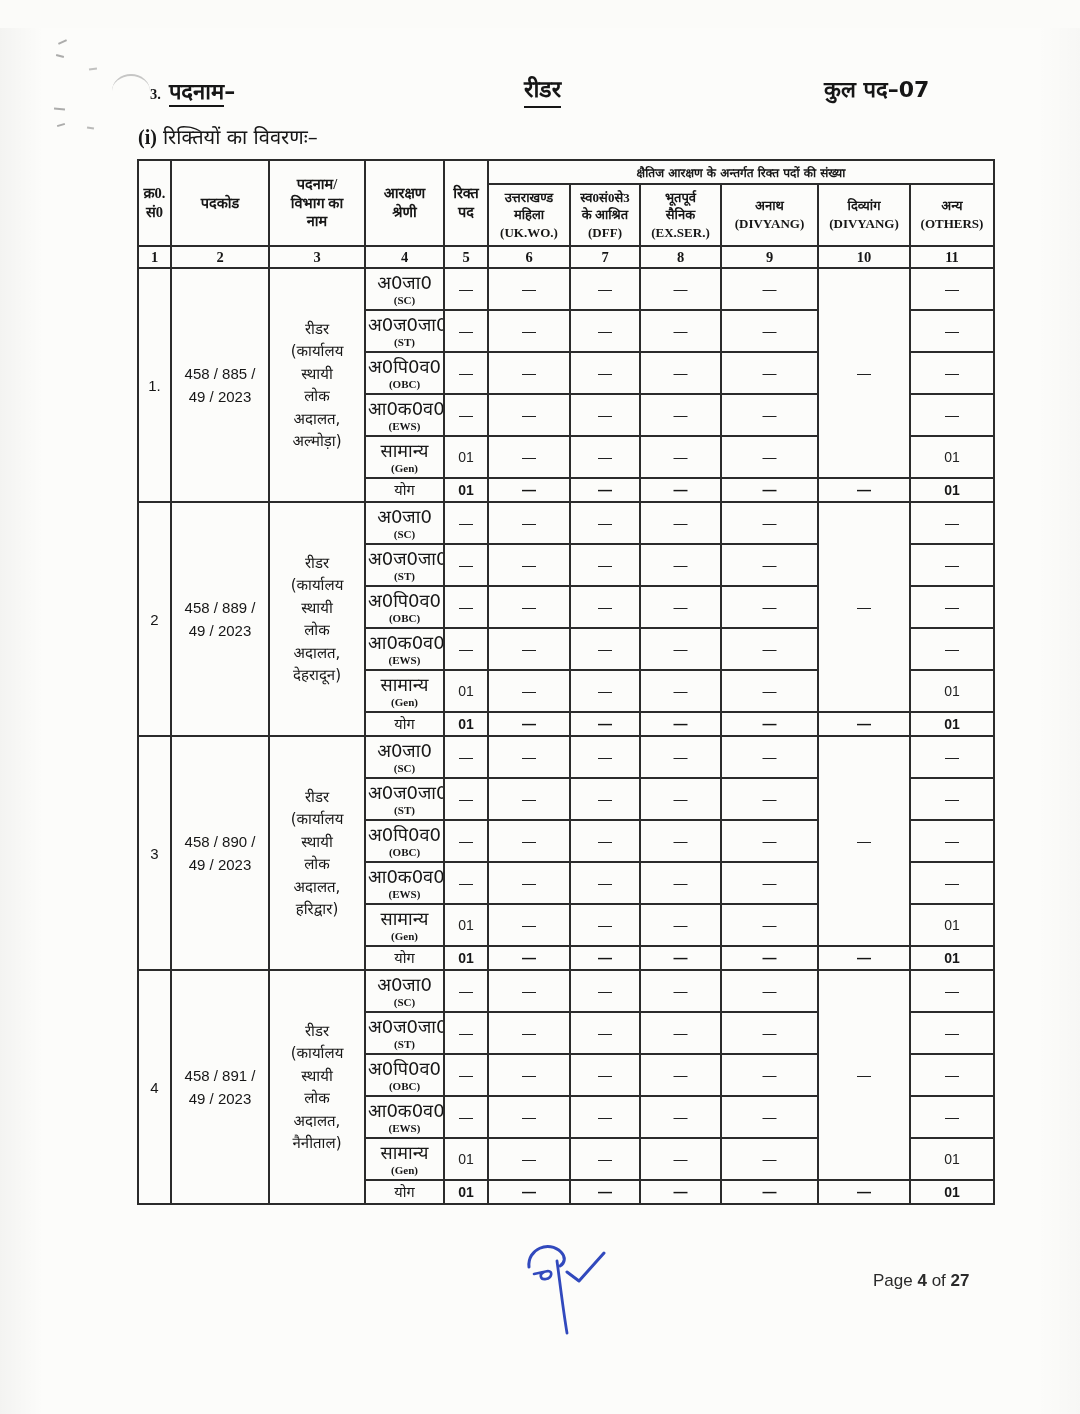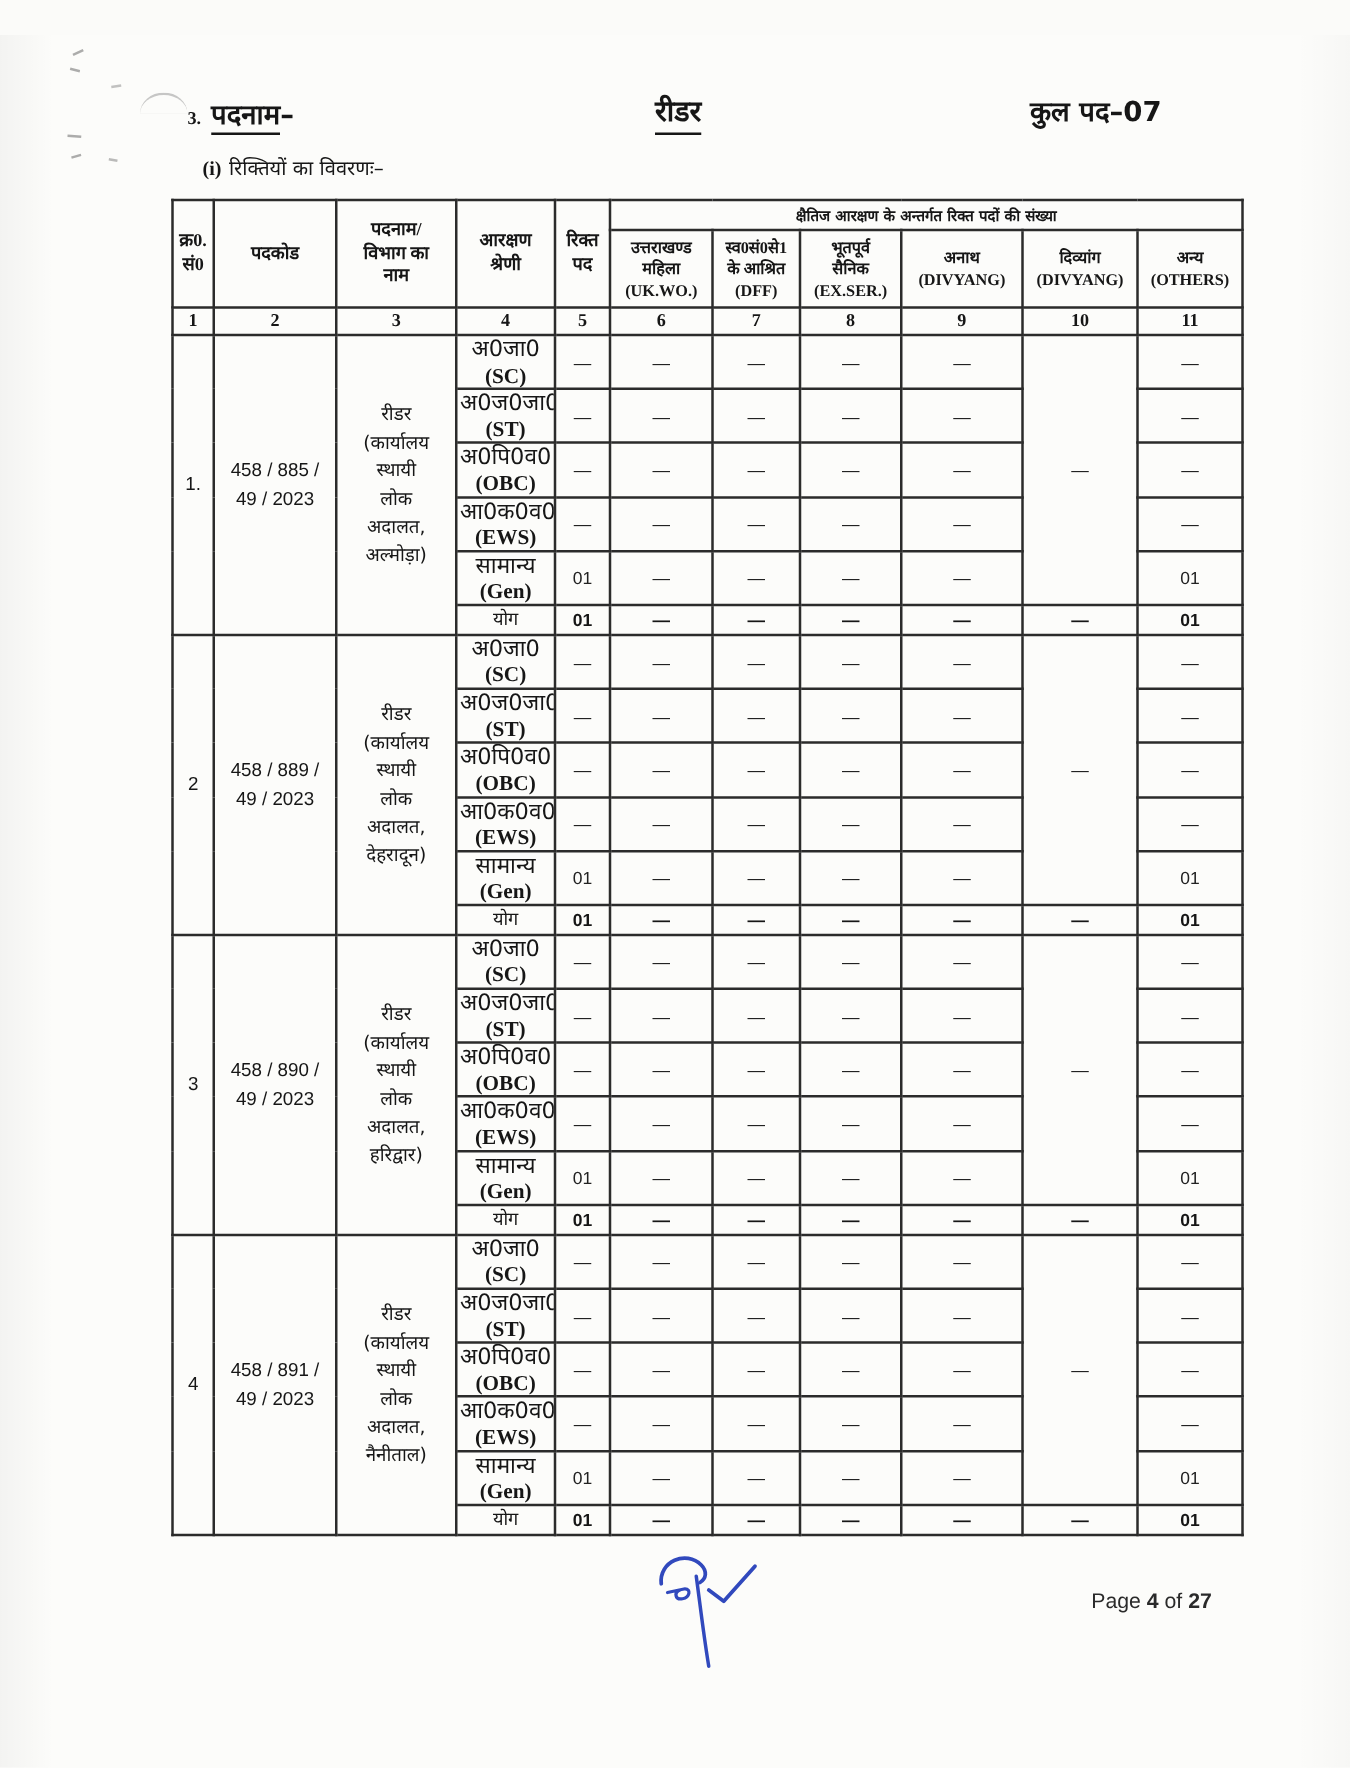--- a/index.html
+++ b/index.html
@@ -30,7 +30,7 @@
               font-family: "DejaVu Sans", sans-serif; border-bottom: 2px solid #161616; padding-bottom: 2px; }
   .t-right { position: absolute; left: 824px; top: 45px; font-size: 22px; font-weight: bold;
              font-family: "DejaVu Sans", sans-serif; white-space: nowrap; }
-  .subsection { position: absolute; left: 162px; top: 95px; font-size: 16px; white-space: nowrap; }
+  .subsection { position: absolute; left: 138px; top: 95px; font-size: 20px; white-space: nowrap; }
   .subsection .marker { font-weight: bold; font-family: "Liberation Serif", serif; margin-right: 6px; }
   .subsection .txt { font-family: "DejaVu Sans", sans-serif; }
 

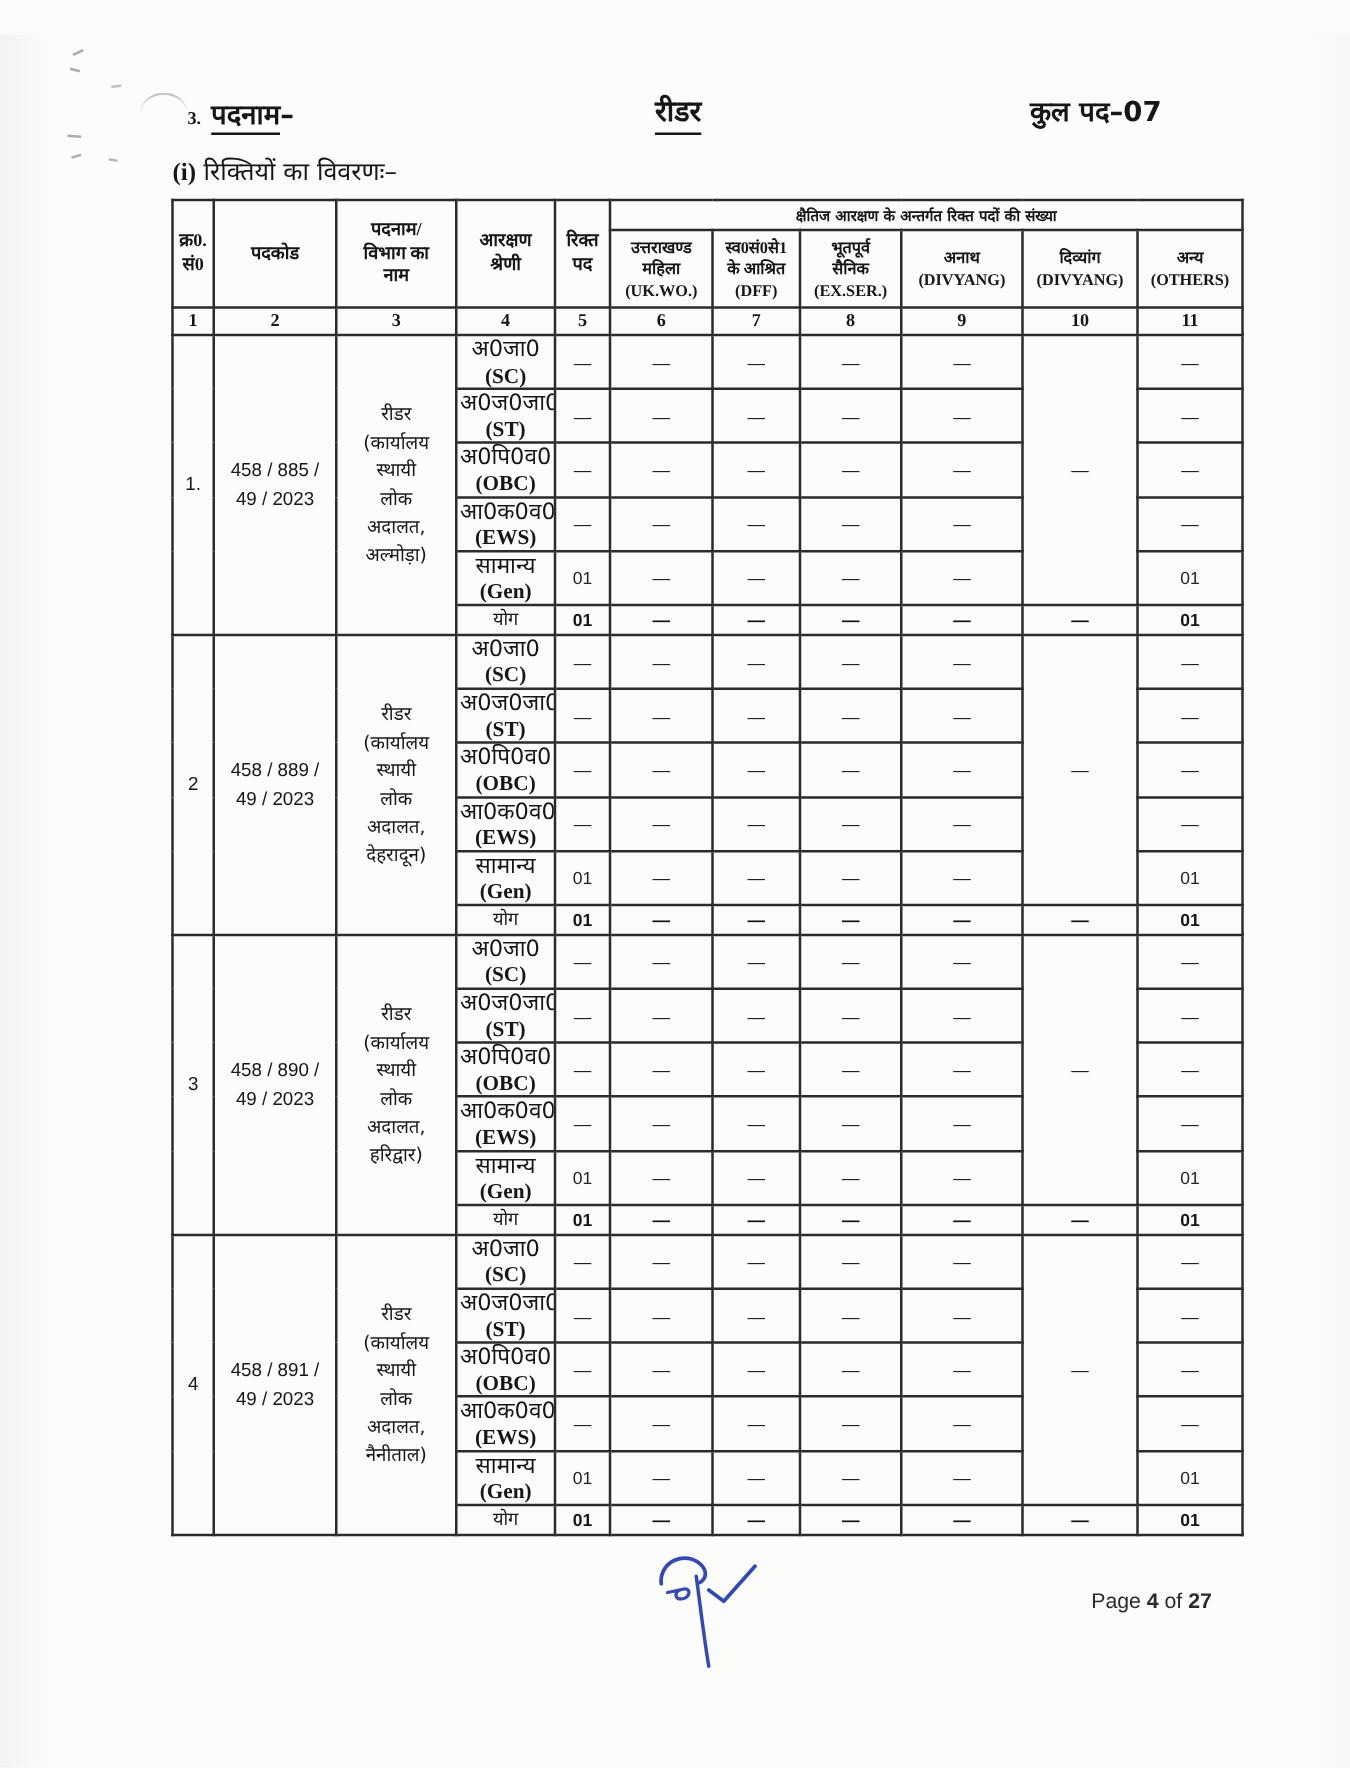--- a/index.html
+++ b/index.html
@@ -134,7 +134,7 @@
         <th class="hdr">उत्तराखण्ड
 महिला
 (UK.WO.)</th>
-        <th class="hdr">स्व0सं0से1
+        <th class="hdr">स्व0सं0से3
 के आश्रित
 (DFF)</th>
         <th class="hdr">भूतपूर्व

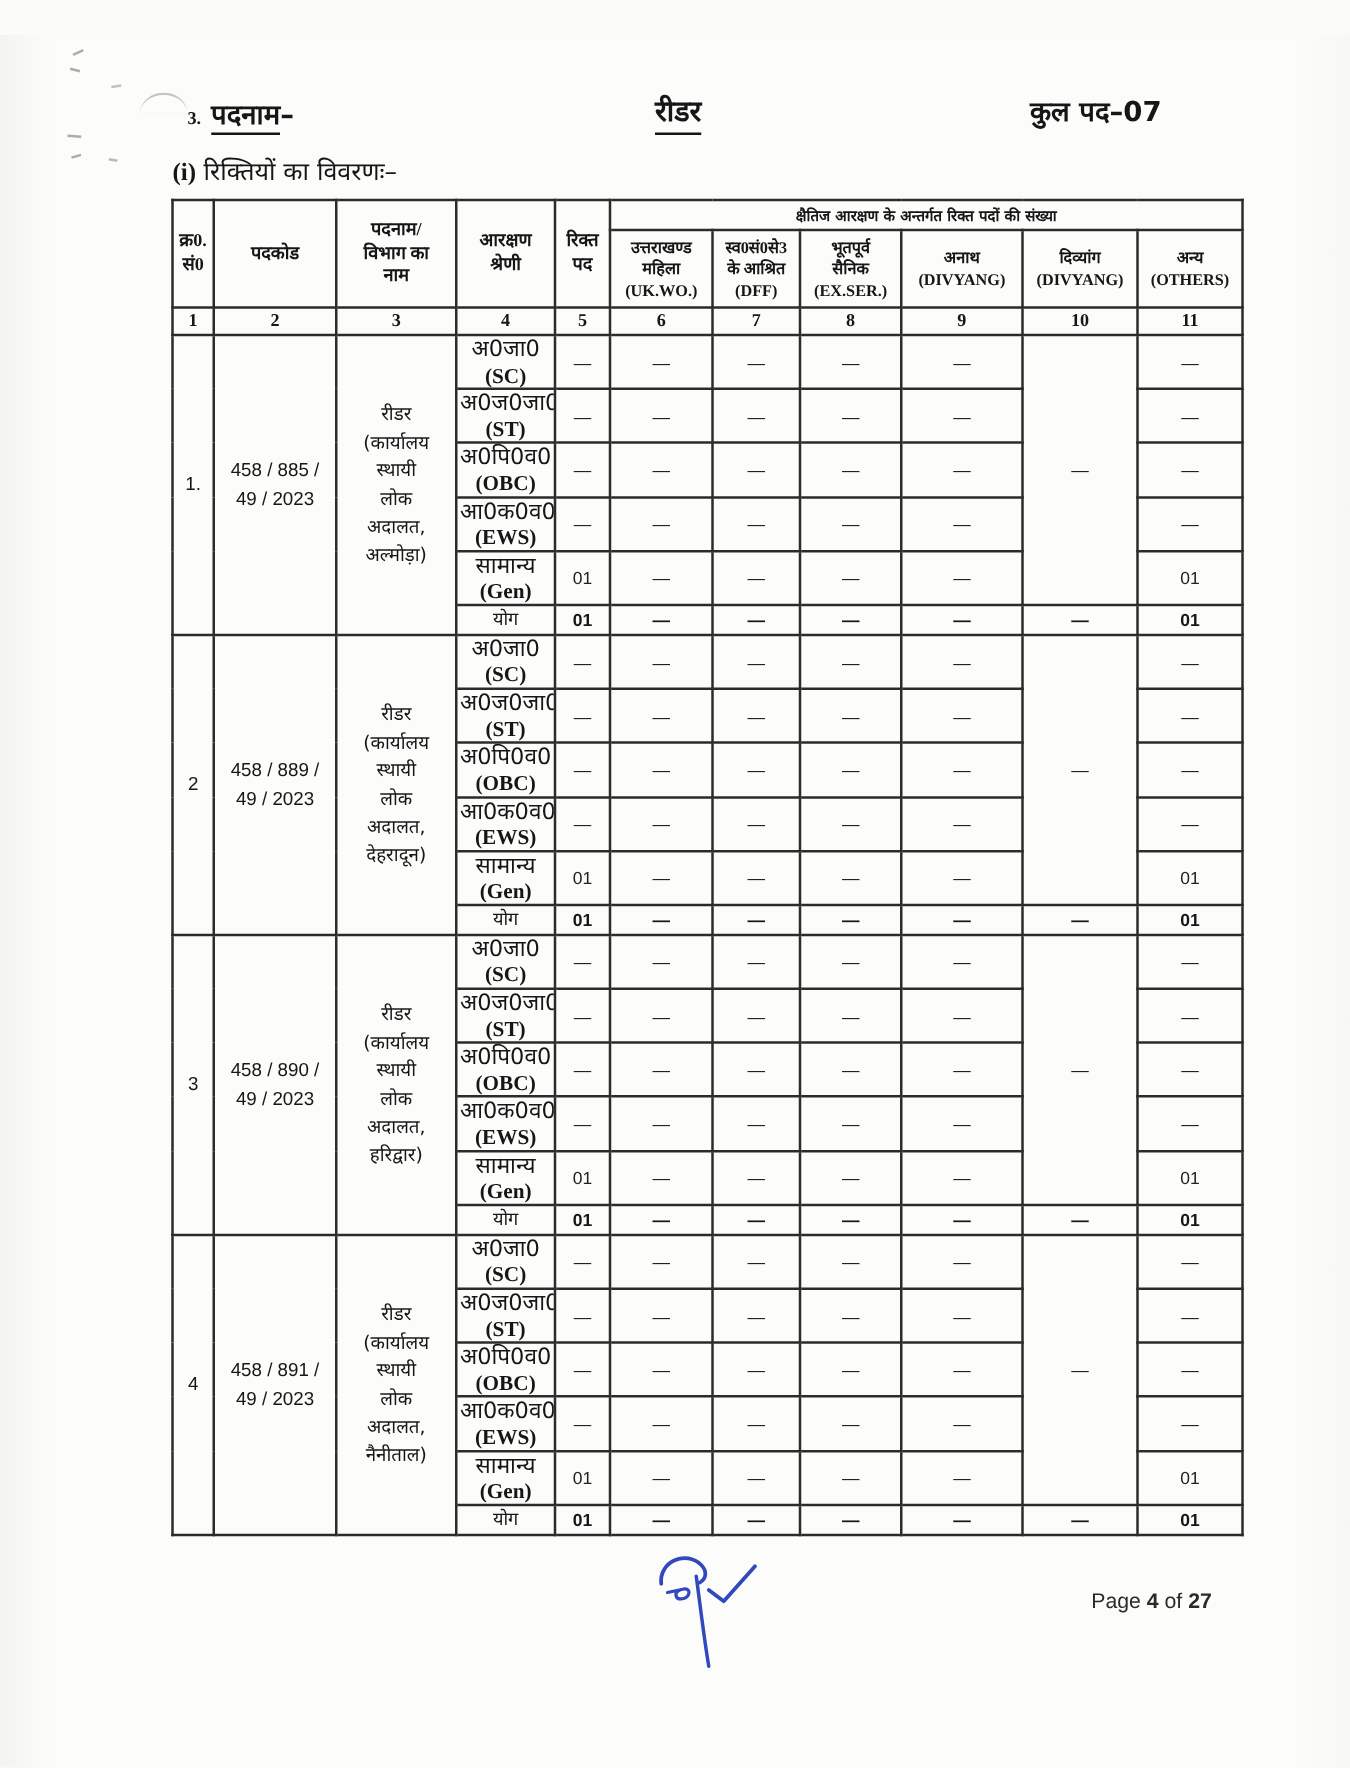--- a/index.html
+++ b/index.html
@@ -61,7 +61,7 @@
   td.postcode { font-size: 15px; font-family: "Liberation Sans", sans-serif; white-space: pre-line; line-height: 1.55; }
   td.postname { font-size: 15px; font-family: "DejaVu Sans", sans-serif; white-space: pre-line; line-height: 1.5; }
   td.cat .cat-hi { font-size: 18px; font-family: "DejaVu Sans", sans-serif; line-height: 1.25; }
-  td.cat .cat-en { font-size: 17px; font-weight: bold; font-family: "Liberation Serif", serif; line-height: 1.1; }
+  td.cat .cat-en { font-size: 11px; font-weight: bold; font-family: "Liberation Serif", serif; line-height: 1.1; }
   td.cat .cat-en:empty { display: none; }
   td.val { font-size: 14px; font-family: "Liberation Sans", sans-serif; color: #222; }
   tr.total-row td.val { font-weight: bold; color: #161616; }

